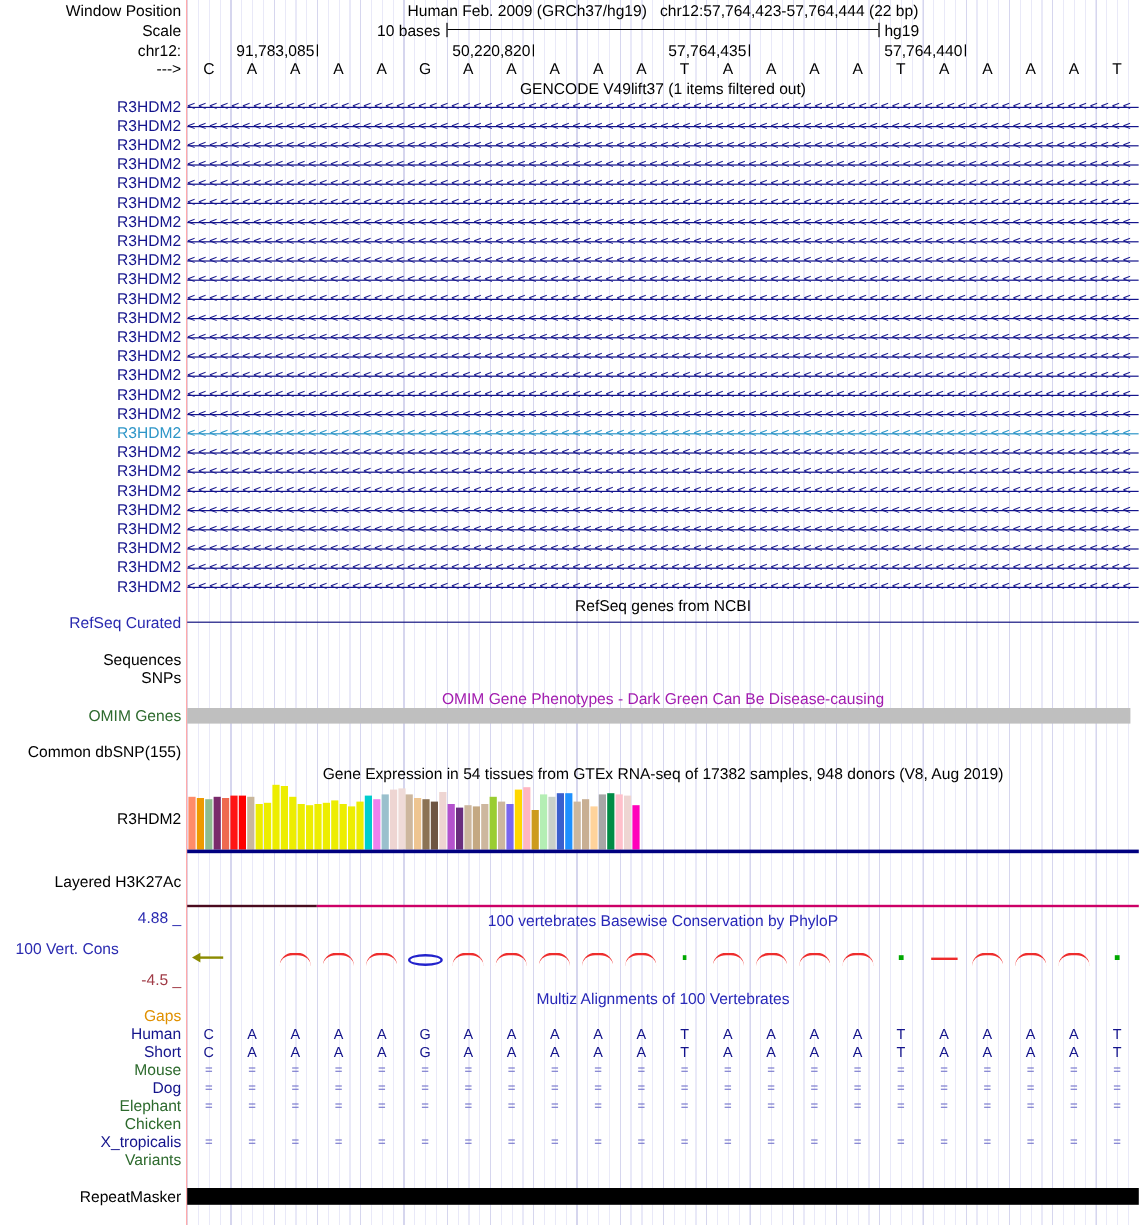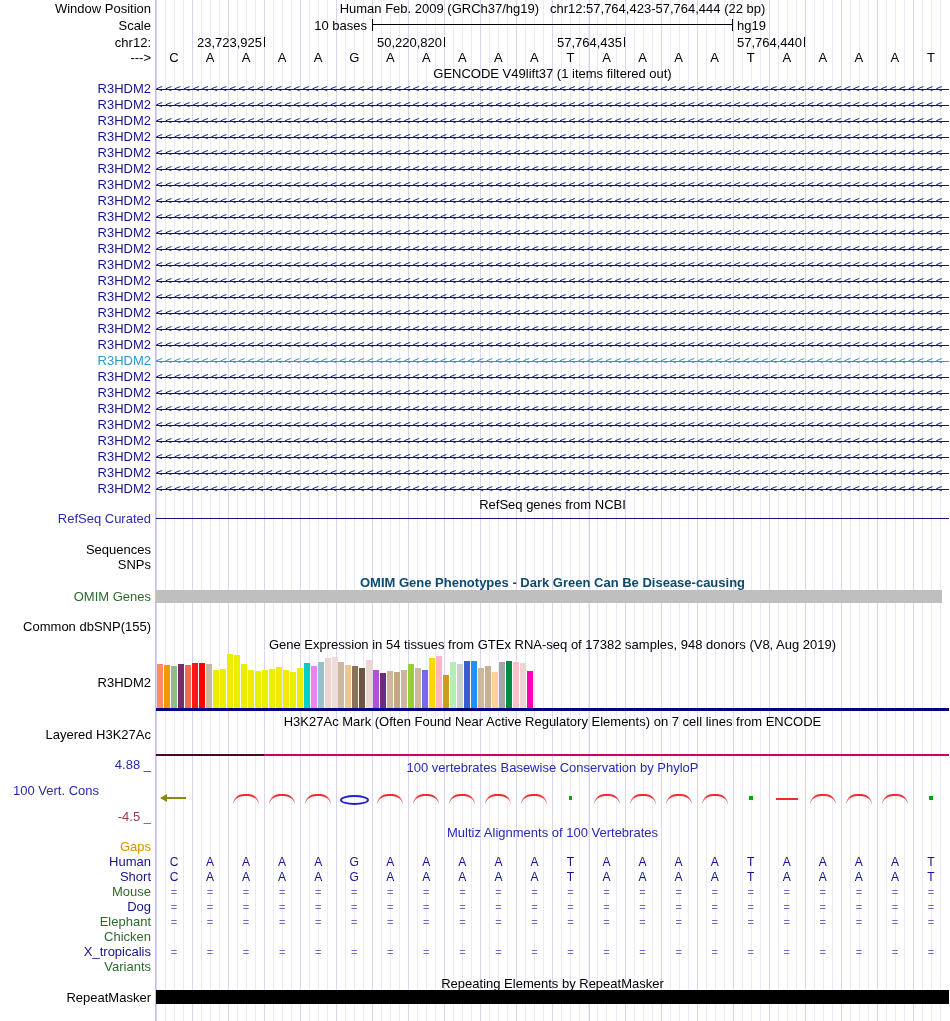--- a/index.html
+++ b/index.html
@@ -44,7 +44,7 @@
   <div class="lbl" style="top:36px">chr12:</div>
   <div id="coord-ticks">
       <div class="tickline" style="left: 264px; top: 37px;"></div>
-      <div class="ticknum" style="left: 172px; top: 36px;">23,723,925</div>
+      <div class="ticknum" style="left: 172px; top: 36px;">91,783,085</div>
       <div class="tickline" style="left: 444px; top: 37px;"></div>
       <div class="ticknum" style="left: 352px; top: 36px;">50,220,820</div>
       <div class="tickline" style="left: 624px; top: 37px;"></div>

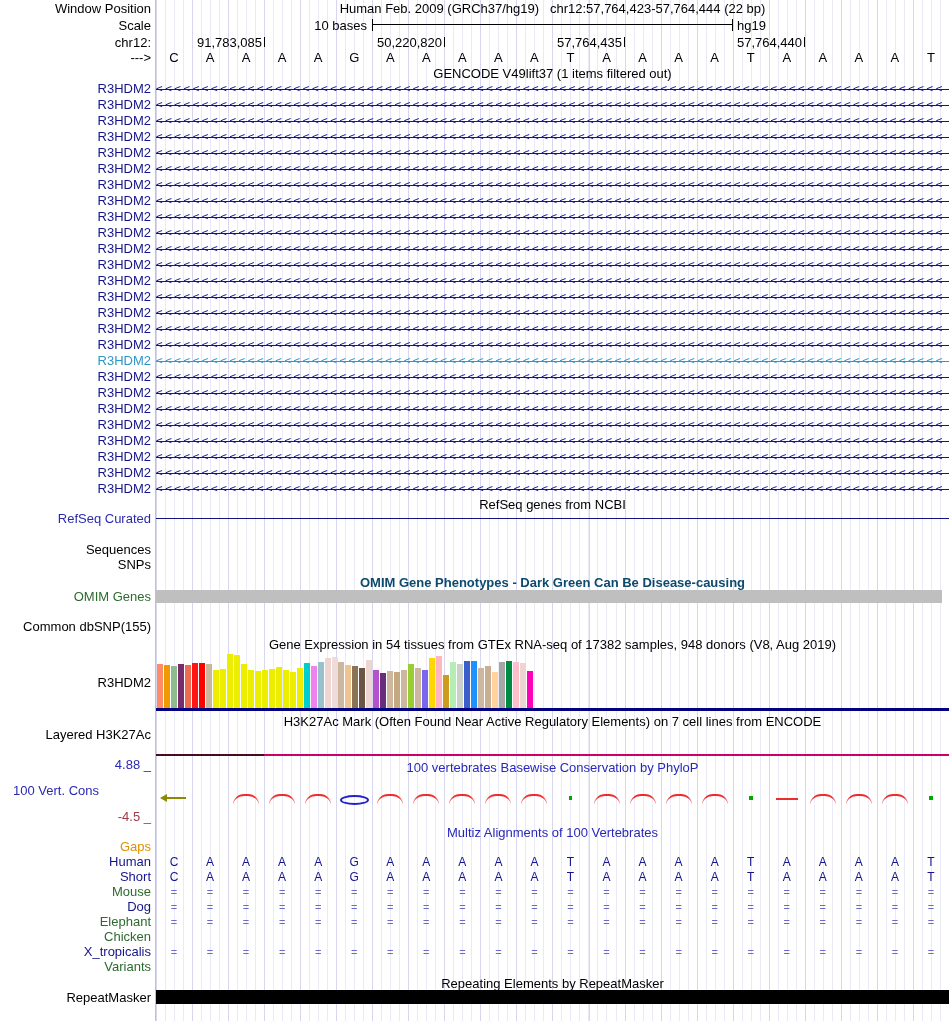--- a/index.html
+++ b/index.html
@@ -220,7 +220,7 @@
   <div class="lbl" style="top:543px">Sequences</div>
   <div class="lbl" style="top:558px">SNPs</div>
 
-  <div class="ctitle" style="top: 576px; color: #0c4a6e; font-weight: bold;" id="omim-title">OMIM Gene Phenotypes - Dark Green Can Be Disease-causing</div>
+  <div class="ctitle" style="top: 576px; color: #a21caf;" id="omim-title">OMIM Gene Phenotypes - Dark Green Can Be Disease-causing</div>
   <div class="lbl" style="top: 590px; color: rgb(45, 106, 45);" id="omim-label">OMIM Genes</div>
   <div class="abs" style="left: 156px; top: 590px; width: 786px; height: 13px; background: rgb(191, 191, 191);" id="omim-bar"></div>
 

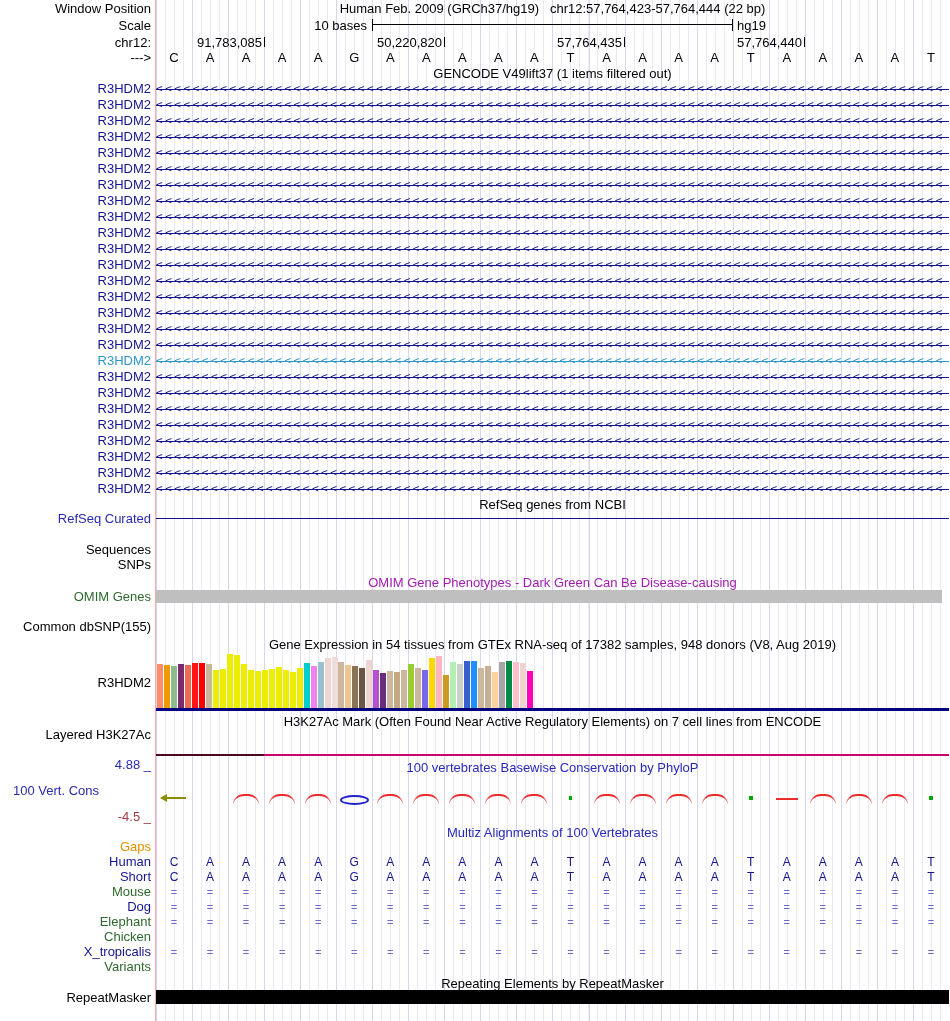--- a/index.html
+++ b/index.html
@@ -286,7 +286,6 @@
     </div>
   <div class="abs" style="left: 156px; top: 708px; width: 793px; height: 3px; background: rgb(0, 0, 128);" id="gtex-baseline"></div>
 
-  <div class="ctitle" style="top:715px">H3K27Ac Mark (Often Found Near Active Regulatory Elements) on 7 cell lines from ENCODE</div>
   <div class="lbl" style="top:728px">Layered H3K27Ac</div>
   <div class="abs" style="left: 156px; top: 754px; width: 108px; height: 2px; background: rgb(74, 10, 30);" id="h3k-seg1"></div>
   <div class="abs" style="left: 264px; top: 754px; width: 685px; height: 2px; background: rgb(204, 0, 102);" id="h3k-seg2"></div>

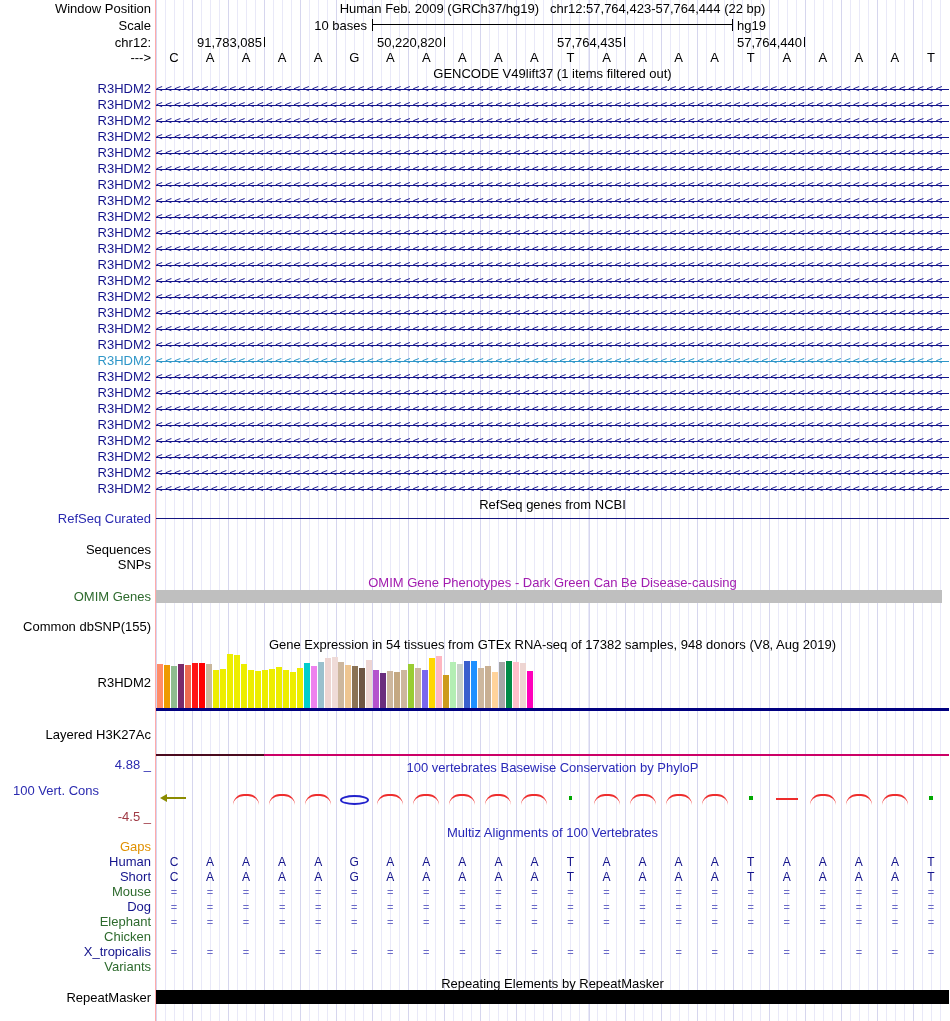--- a/index.html
+++ b/index.html
@@ -466,7 +466,6 @@
       <div class="lbl" style="top: 960px; color: rgb(45, 106, 45);">Variants</div>
     </div>
 
-  <div class="ctitle" style="top:977px">Repeating Elements by RepeatMasker</div>
   <div class="lbl" style="top:991px">RepeatMasker</div>
   <div class="abs" style="left: 156px; top: 990px; width: 793px; height: 14px; background: rgb(0, 0, 0);" id="repeat-bar"></div>
 </div>

